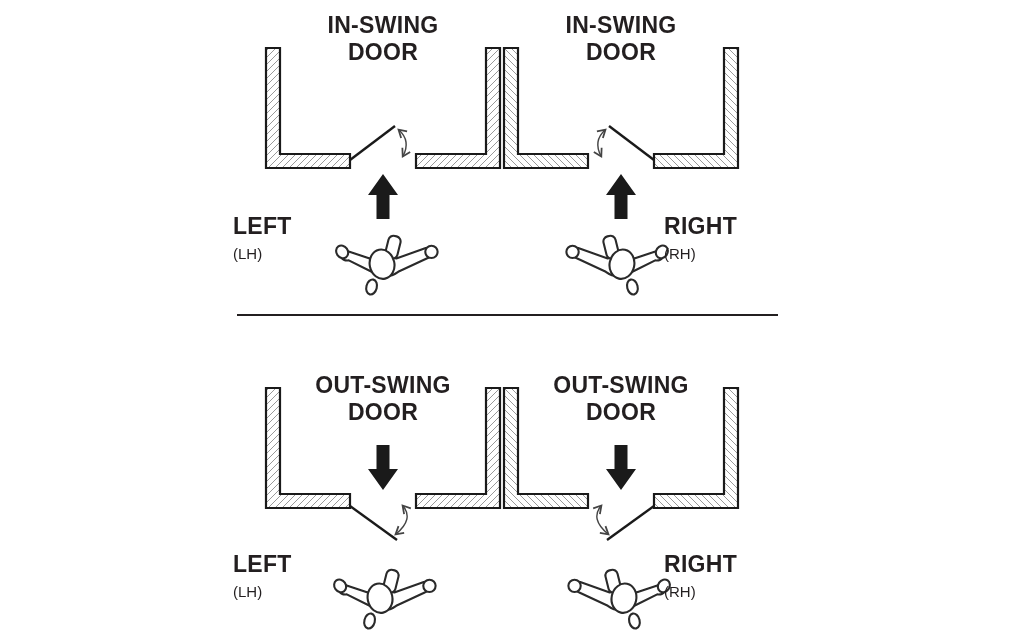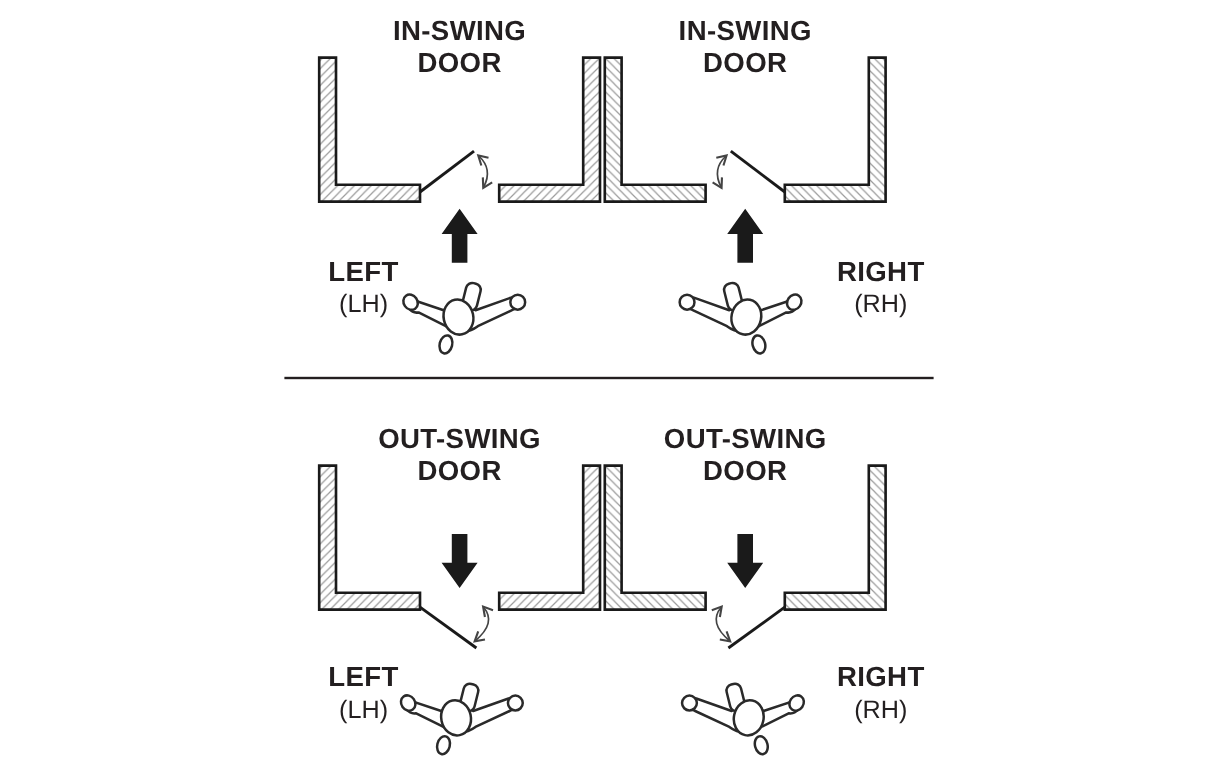--- a/index.html
+++ b/index.html
@@ -12,7 +12,7 @@
     position:absolute;width:300px;text-align:center;
     font-weight:bold;font-size:23px;line-height:27px;letter-spacing:.3px;
   }
-  .hand-label{position:absolute;width:140px;text-align:center;}
+  .hand-label{position:absolute;width:140px;text-align:left;}
   .hand-label .word{font-weight:bold;font-size:23px;line-height:26px;letter-spacing:.3px;}
   .hand-label .abbr{font-weight:normal;font-size:21px;line-height:25px;margin-top:2px;}
   .divider{position:absolute;left:237px;top:314px;width:541px;height:2px;background:#231f20;}

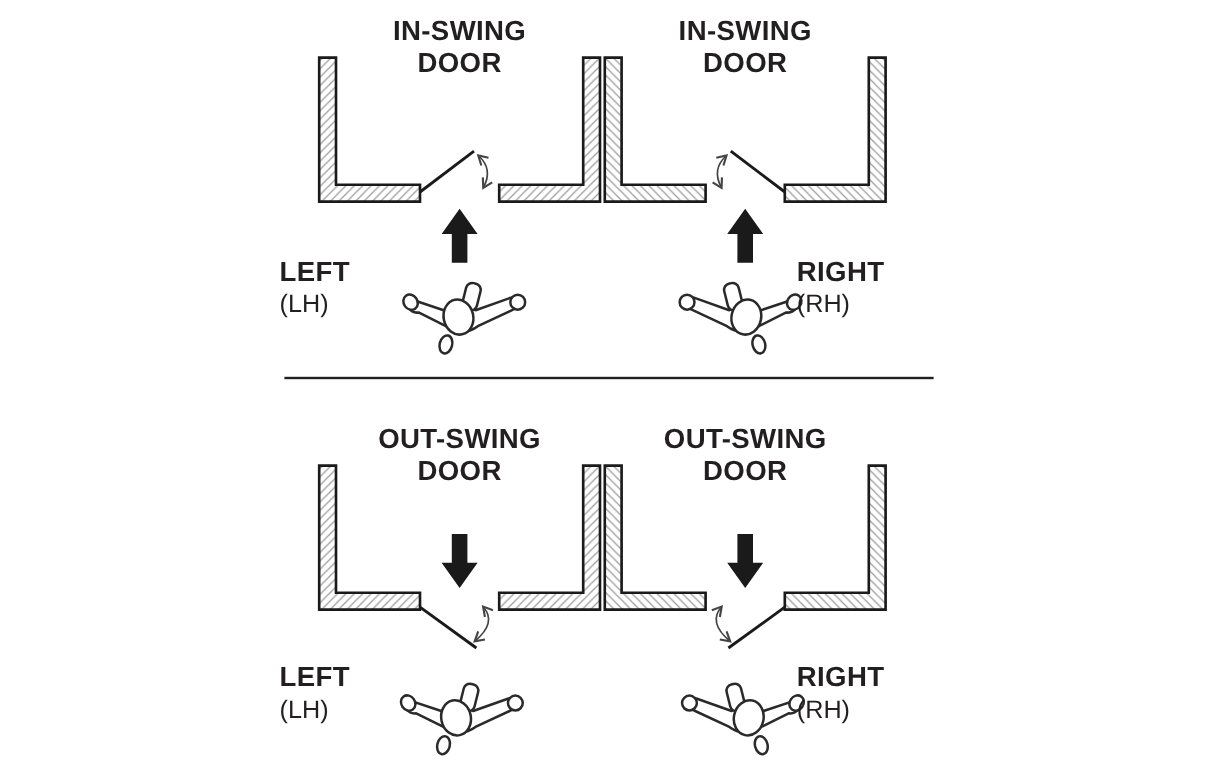--- a/index.html
+++ b/index.html
@@ -14,7 +14,7 @@
   }
   .hand-label{position:absolute;width:140px;text-align:left;}
   .hand-label .word{font-weight:bold;font-size:23px;line-height:26px;letter-spacing:.3px;}
-  .hand-label .abbr{font-weight:normal;font-size:21px;line-height:25px;margin-top:2px;}
+  .hand-label .abbr{font-weight:normal;font-size:15px;line-height:25px;margin-top:2px;}
   .divider{position:absolute;left:237px;top:314px;width:541px;height:2px;background:#231f20;}
   #title-q1,#title-q3{left:233px;} #title-q2,#title-q4{left:471px;}
   #title-q1,#title-q2{top:12px;text-align:center;}  #title-q3,#title-q4{top:352px;}

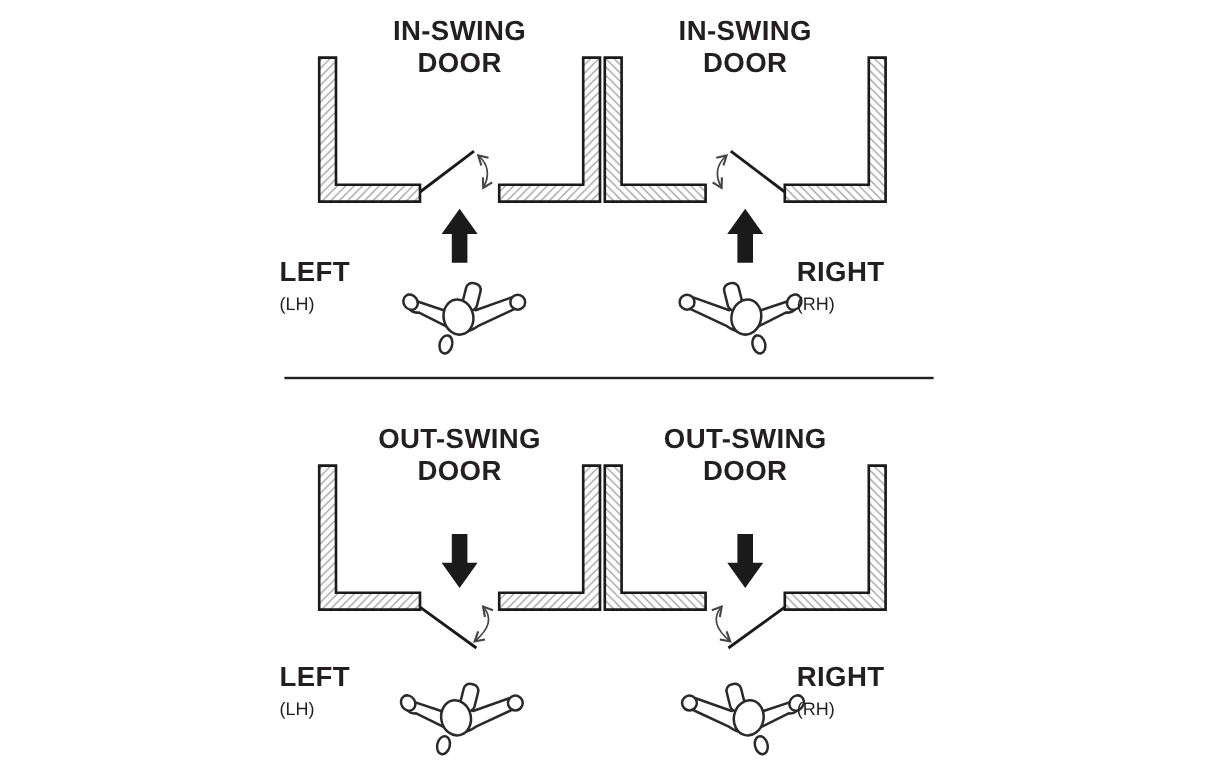--- a/index.html
+++ b/index.html
@@ -17,7 +17,7 @@
   .hand-label .abbr{font-weight:normal;font-size:15px;line-height:25px;margin-top:2px;}
   .divider{position:absolute;left:237px;top:314px;width:541px;height:2px;background:#231f20;}
   #title-q1,#title-q3{left:233px;} #title-q2,#title-q4{left:471px;}
-  #title-q1,#title-q2{top:12px;text-align:center;}  #title-q3,#title-q4{top:352px;}
+  #title-q1,#title-q2{top:12px;text-align:center;}  #title-q3,#title-q4{top:372px;}
   #hand-q1,#hand-q3{left:233px;}  #hand-q2,#hand-q4{left:664px;}
   #hand-q1,#hand-q2{top:213px;}   #hand-q3,#hand-q4{top:551px;}
 </style>

